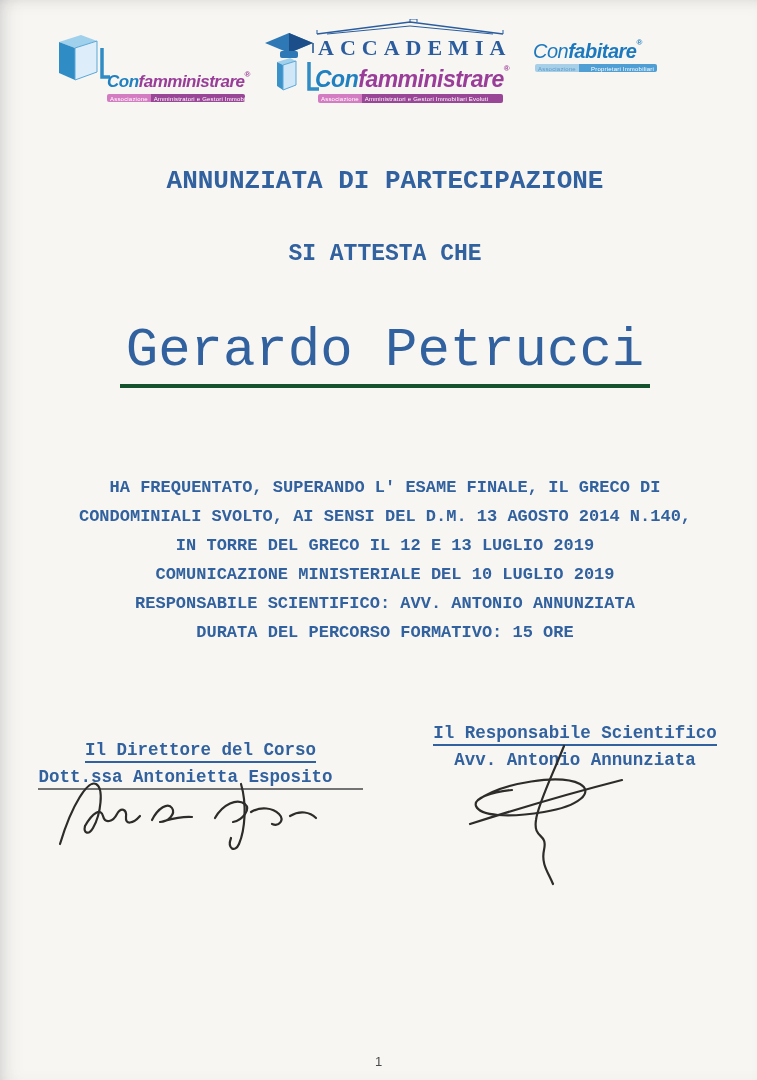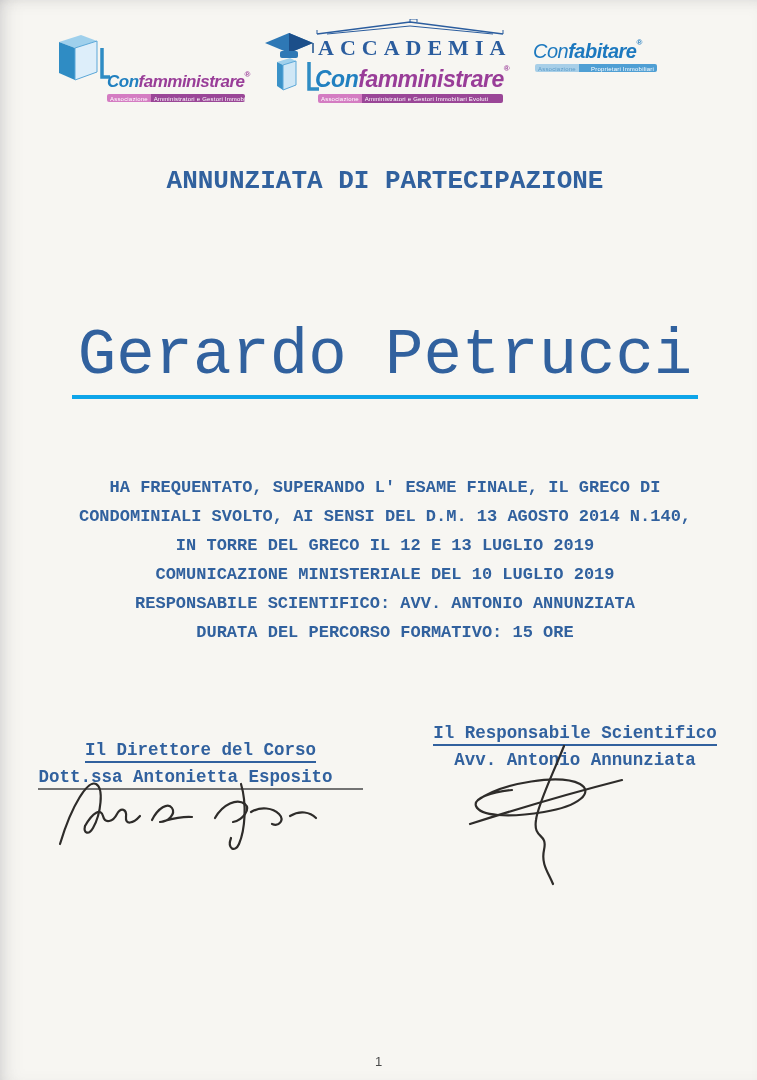--- a/index.html
+++ b/index.html
@@ -117,6 +117,7 @@
   </div>
 
   <div class="cert title">ANNUNZIATA DI PARTECIPAZIONE</div>
+  <div class="cert subtitle">SI ATTESTA CHE</div>
   <div class="cert recipient-wrap">
     <span class="recipient">Gerardo Petrucci</span>
   </div>

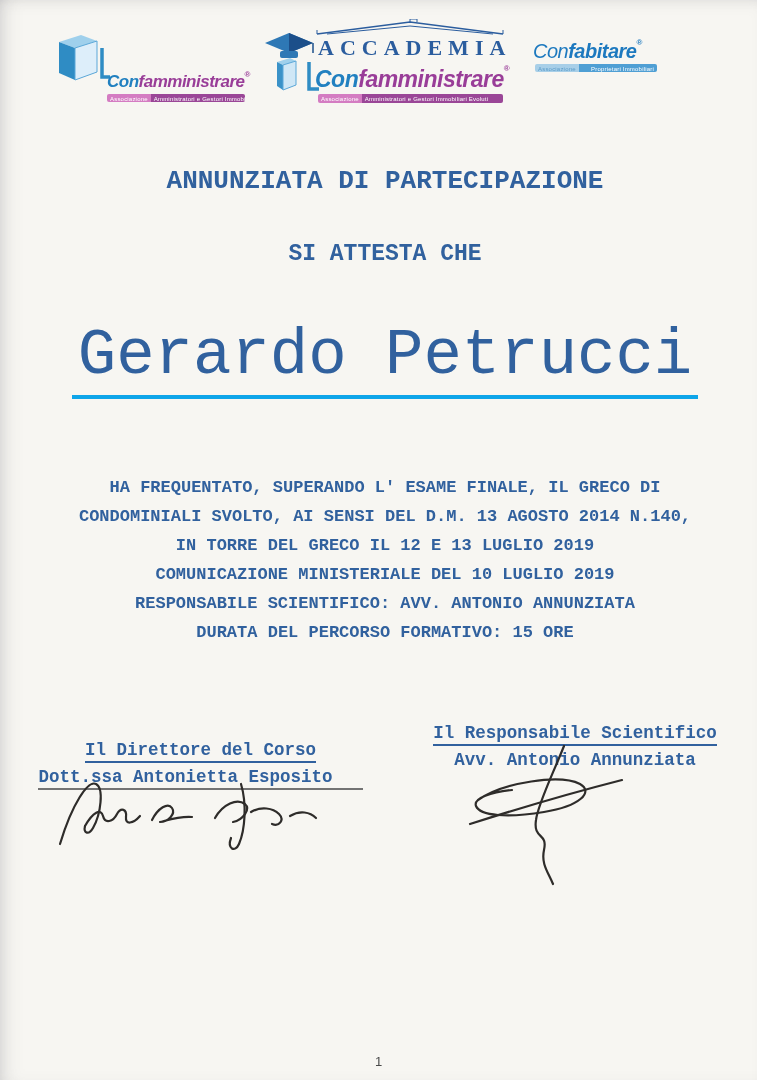--- a/index.html
+++ b/index.html
@@ -47,7 +47,7 @@
   .title{top:166px;font-size:26px;white-space:nowrap;}
   .subtitle{top:241px;font-size:23px;white-space:nowrap;}
   .recipient-wrap{top:320px;}
-  .recipient{display:inline-block;font-size:64px;font-weight:400;border-bottom:4px solid #0ea5e9;padding:0 6px 3px 6px;white-space:nowrap;text-align:right;}
+  .recipient{display:inline-block;font-size:54px;font-weight:400;border-bottom:4px solid #14532d;padding:0 6px 3px 6px;white-space:nowrap;text-align:right;}
   .body{top:473px;font-size:17px;line-height:29px;}
   .body div{white-space:nowrap;}
 

